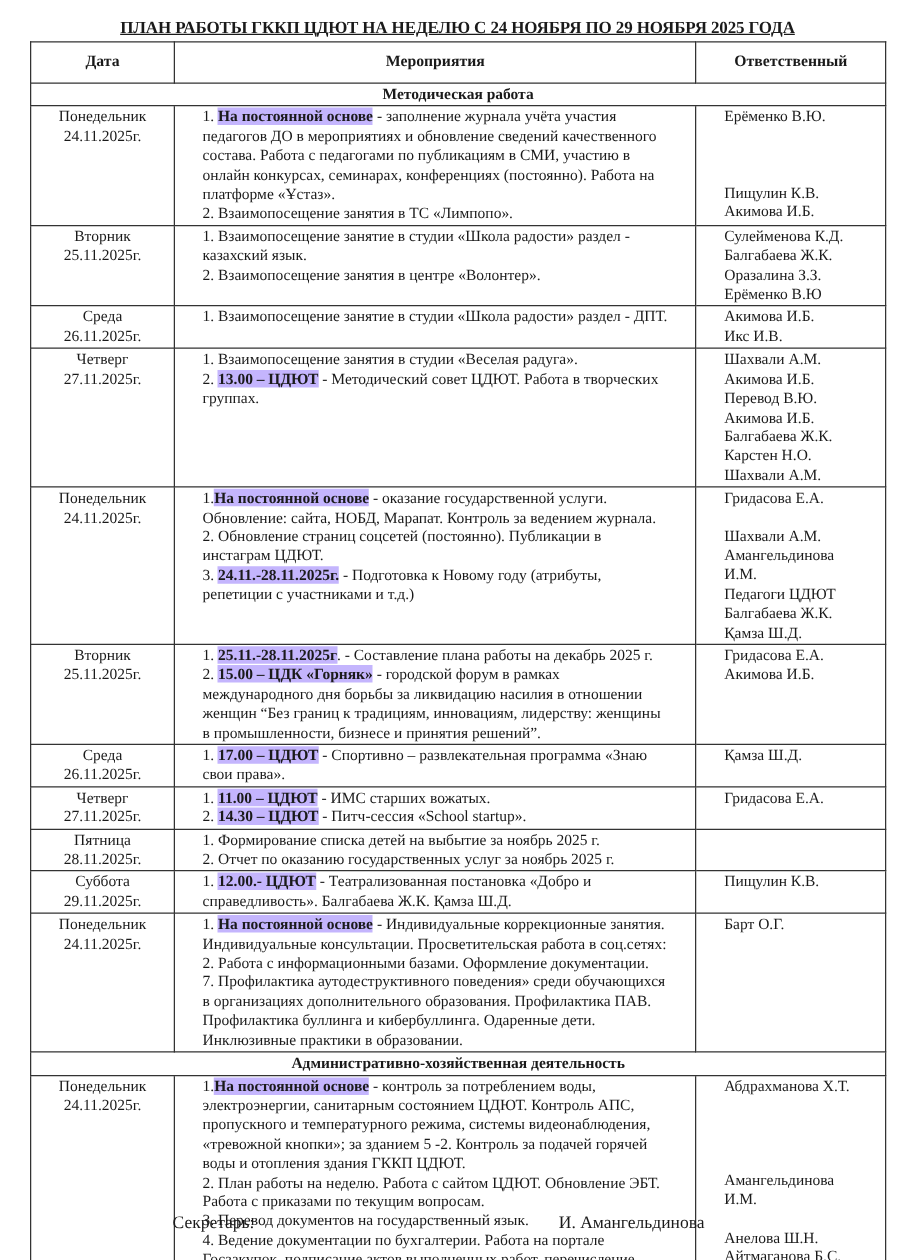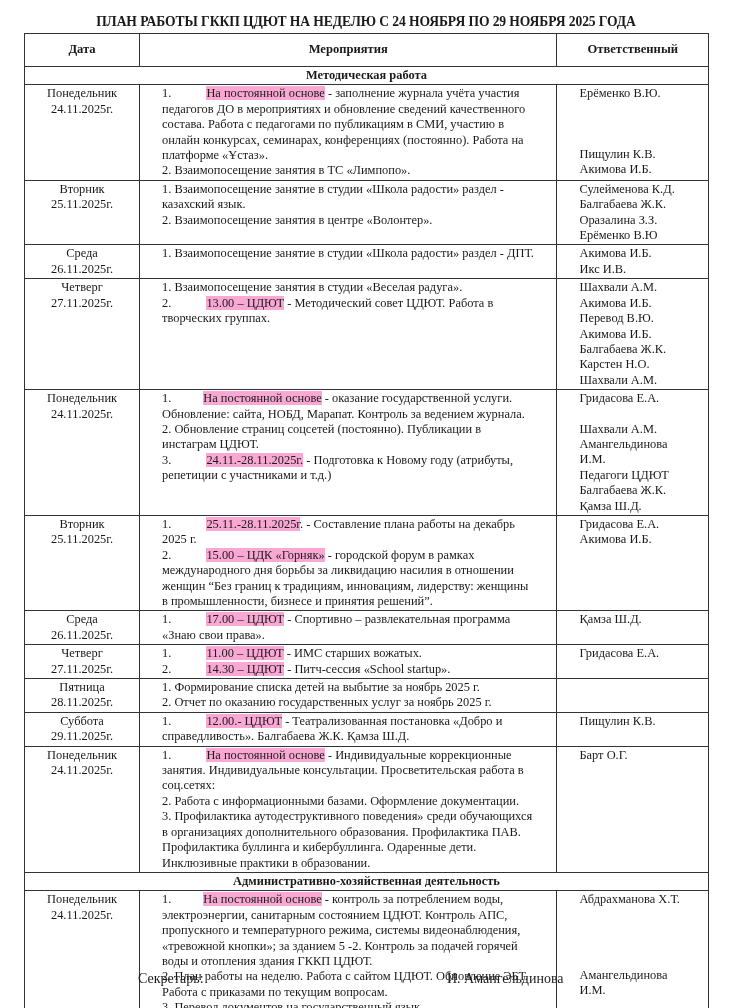--- a/index.html
+++ b/index.html
@@ -4,7 +4,7 @@
 <style>
   html, body { margin: 0; padding: 0; background: #ffffff; }
   body { width: 732px; height: 1008px; overflow: hidden; position: relative; font-family: "Liberation Serif", serif; color: #1a1a1a; }
-  .page-title { position: absolute; left: 0; top: 14px; width: 732px; text-align: center; font-weight: bold; font-size: 13.6px; letter-spacing: -0.1px; }
+  .page-title { position: absolute; left: 0; top: 14px; width: 732px; text-align: center; font-weight: bold; font-size: 13.6px; text-decoration: underline; letter-spacing: -0.1px; }
   table.plan { position: absolute; left: 24px; top: 33px; width: 685px; border-collapse: collapse; font-size: 12.4px; line-height: 15.4px; }
   table.plan td, table.plan th { border: 1px solid #333; vertical-align: top; padding: 1px 22px; }
   th { font-weight: bold; text-align: center; vertical-align: middle !important; height: 30px; font-size: 12.6px; }

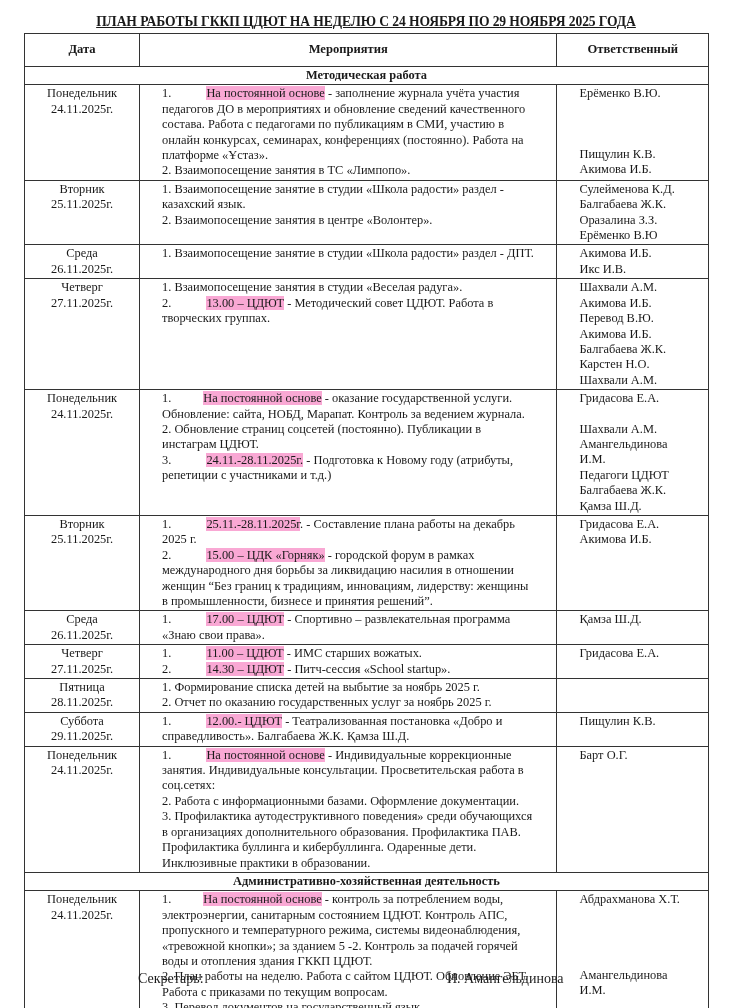--- a/index.html
+++ b/index.html
@@ -15,7 +15,7 @@
   td.date { text-align: center; }
   td.act { padding-left: 7px; }
   td.resp { padding-left: 6px; }
-  .hl { background: #f9a8d4; font-weight: normal; margin-left: 32px; }
+  .hl { background: #c4b5fd; font-weight: bold; }
   .line { display: block; }
   .gap { display: block; height: 15px; }
   .footer { position: absolute; top: 971px; font-size: 14px; }

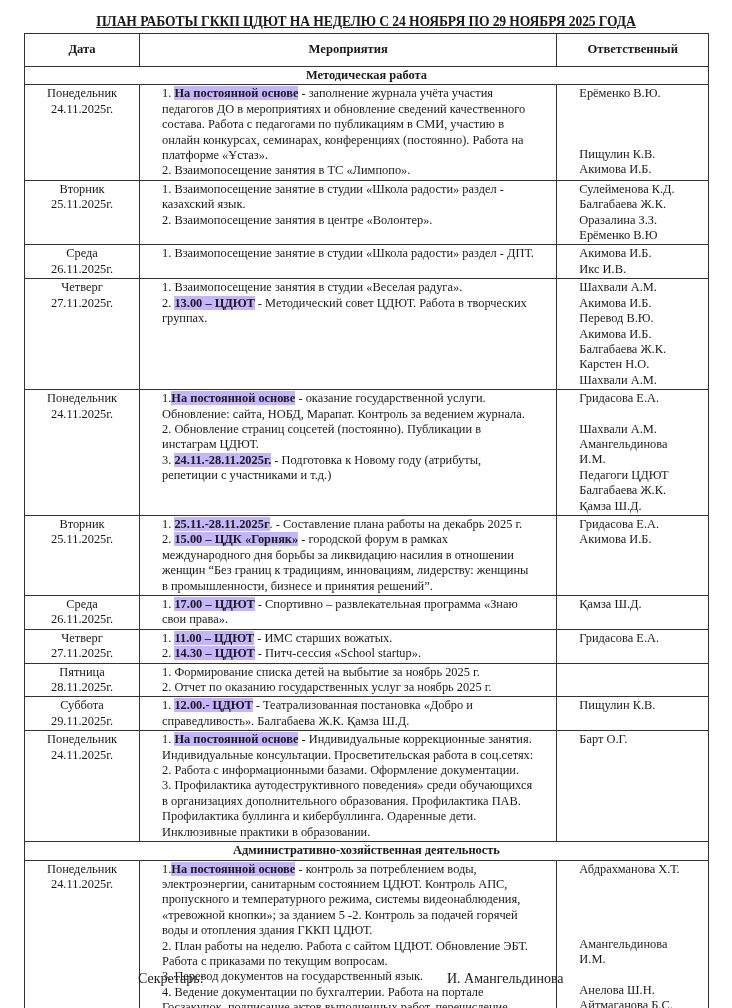--- a/index.html
+++ b/index.html
@@ -200,7 +200,7 @@
         <td class="act">
           <span class="line"><span>1. </span><span class="hl">На постоянной основе</span><span> - Индивидуальные коррекционные занятия. Индивидуальные консультации. Просветительская работа в соц.сетях:</span></span>
           <span class="line"><span></span><span>2. Работа с информационными базами. Оформление документации.</span></span>
-          <span class="line"><span></span><span>3. Профилактика аутодеструктивного поведения» среди обучающихся в организациях дополнительного образования. Профилактика ПАВ. Профилактика буллинга и кибербуллинга. Одаренные дети. Инклюзивные практики в образовании.</span></span>
+          <span class="line"><span></span><span>7. Профилактика аутодеструктивного поведения» среди обучающихся в организациях дополнительного образования. Профилактика ПАВ. Профилактика буллинга и кибербуллинга. Одаренные дети. Инклюзивные практики в образовании.</span></span>
         </td>
         <td class="resp">
           <span class="line">Барт О.Г.</span>

